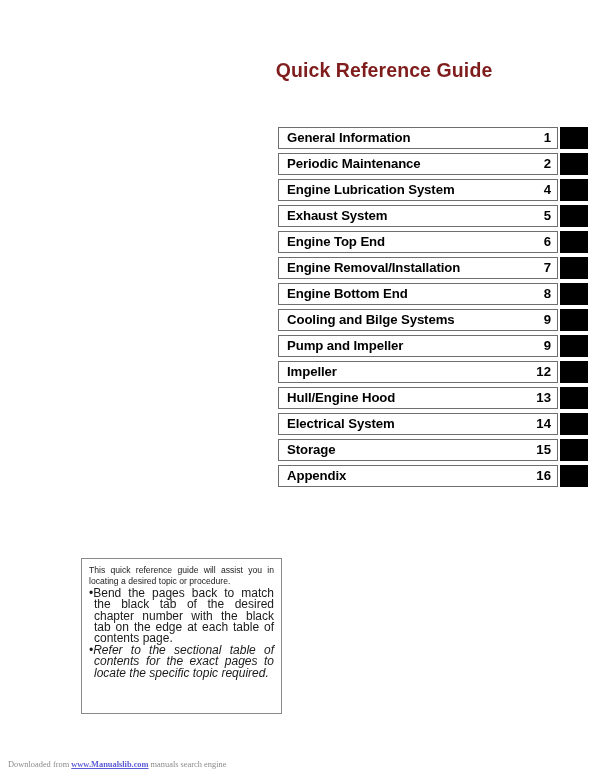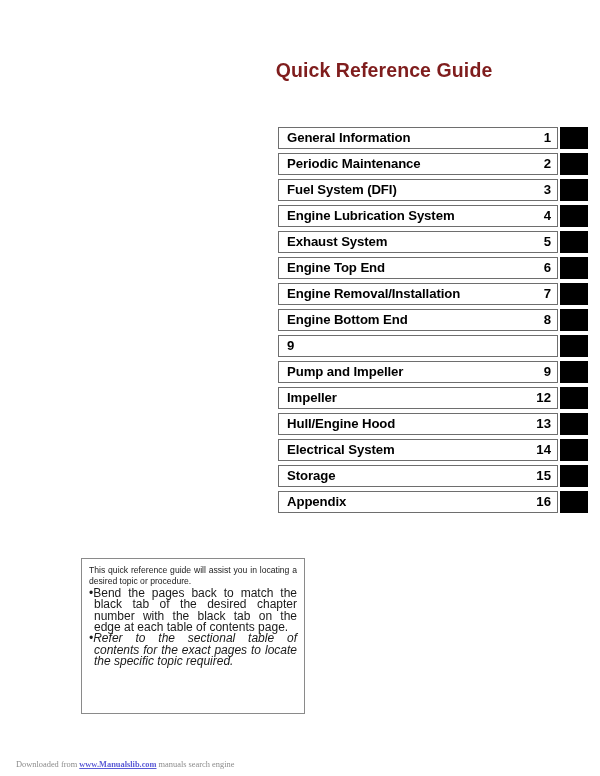--- a/index.html
+++ b/index.html
@@ -152,13 +152,6 @@
     <div class="chapter-tab"></div>
   </div>
 
-  <div class="chapter-row">
-    <div class="chapter-box">
-      <span class="chapter-label">Fuel System (DFI)</span>
-      <span class="chapter-number">3</span>
-    </div>
-    <div class="chapter-tab"></div>
-  </div>
 
   <div class="chapter-row">
     <div class="chapter-box">

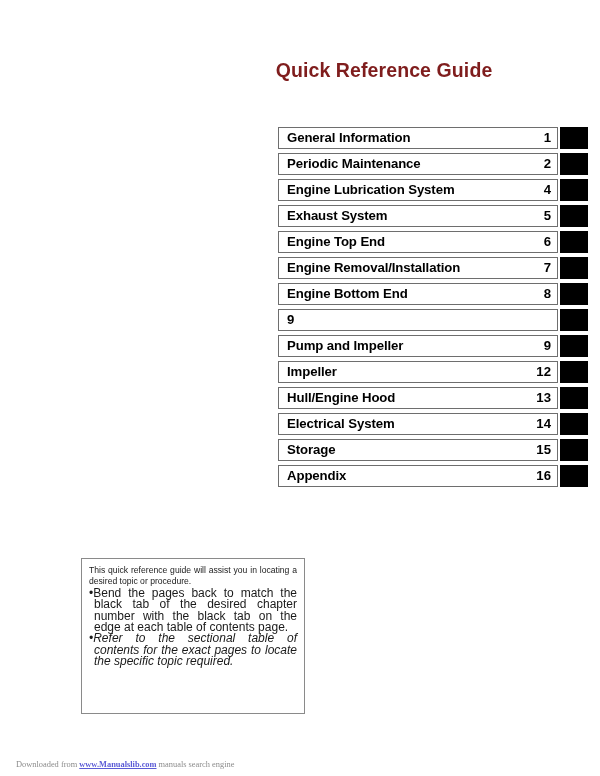--- a/index.html
+++ b/index.html
@@ -195,6 +195,7 @@
 
   <div class="chapter-row">
     <div class="chapter-box">
+      <span class="chapter-label">Cooling and Bilge Systems</span>
       <span class="chapter-number">9</span>
     </div>
     <div class="chapter-tab"></div>

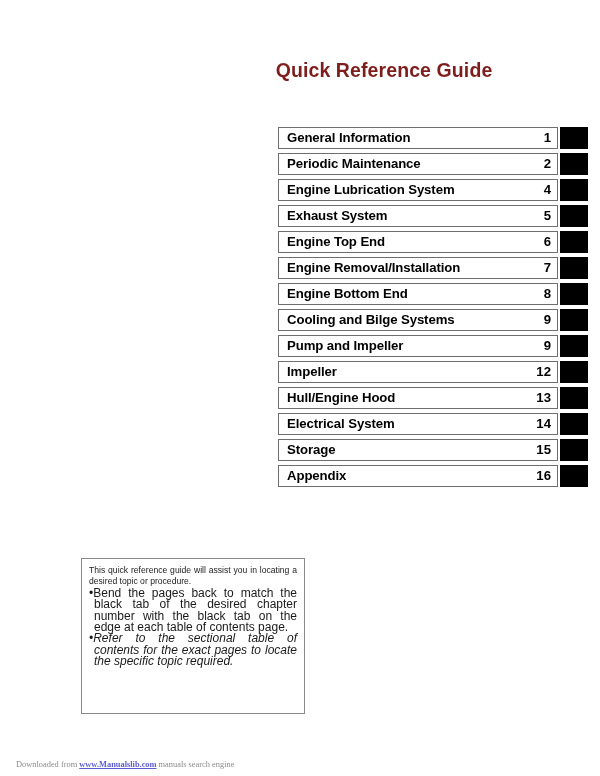--- a/index.html
+++ b/index.html
@@ -83,7 +83,7 @@
     position: absolute;
     left: 81px;
     top: 558px;
-    width: 224px;
+    width: 201px;
     height: 156px;
     box-sizing: border-box;
     border: 1px solid #8a8a8a;

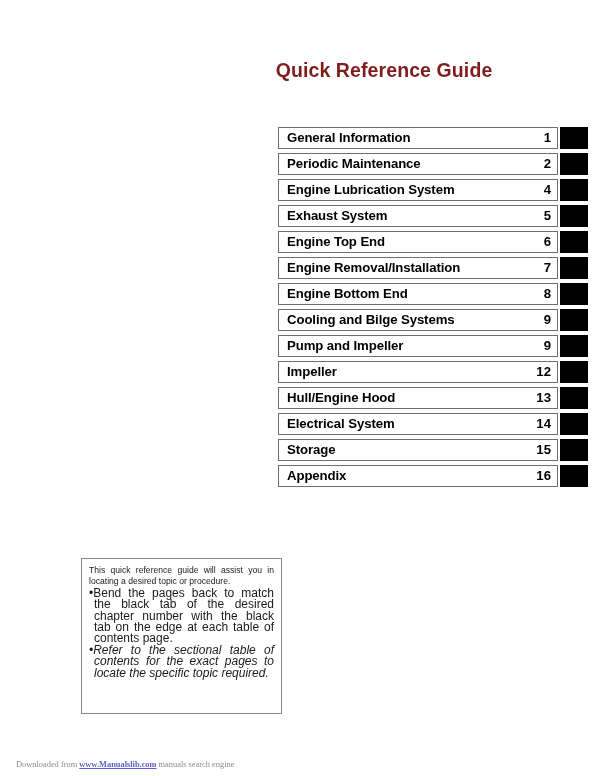--- a/index.html
+++ b/index.html
@@ -116,7 +116,7 @@
   
   .footer {
     position: absolute;
-    left: 16px;
+    left: 8px;
     top: 760px;
     font-family: "Liberation Serif", serif;
     font-size: 8.4px;

